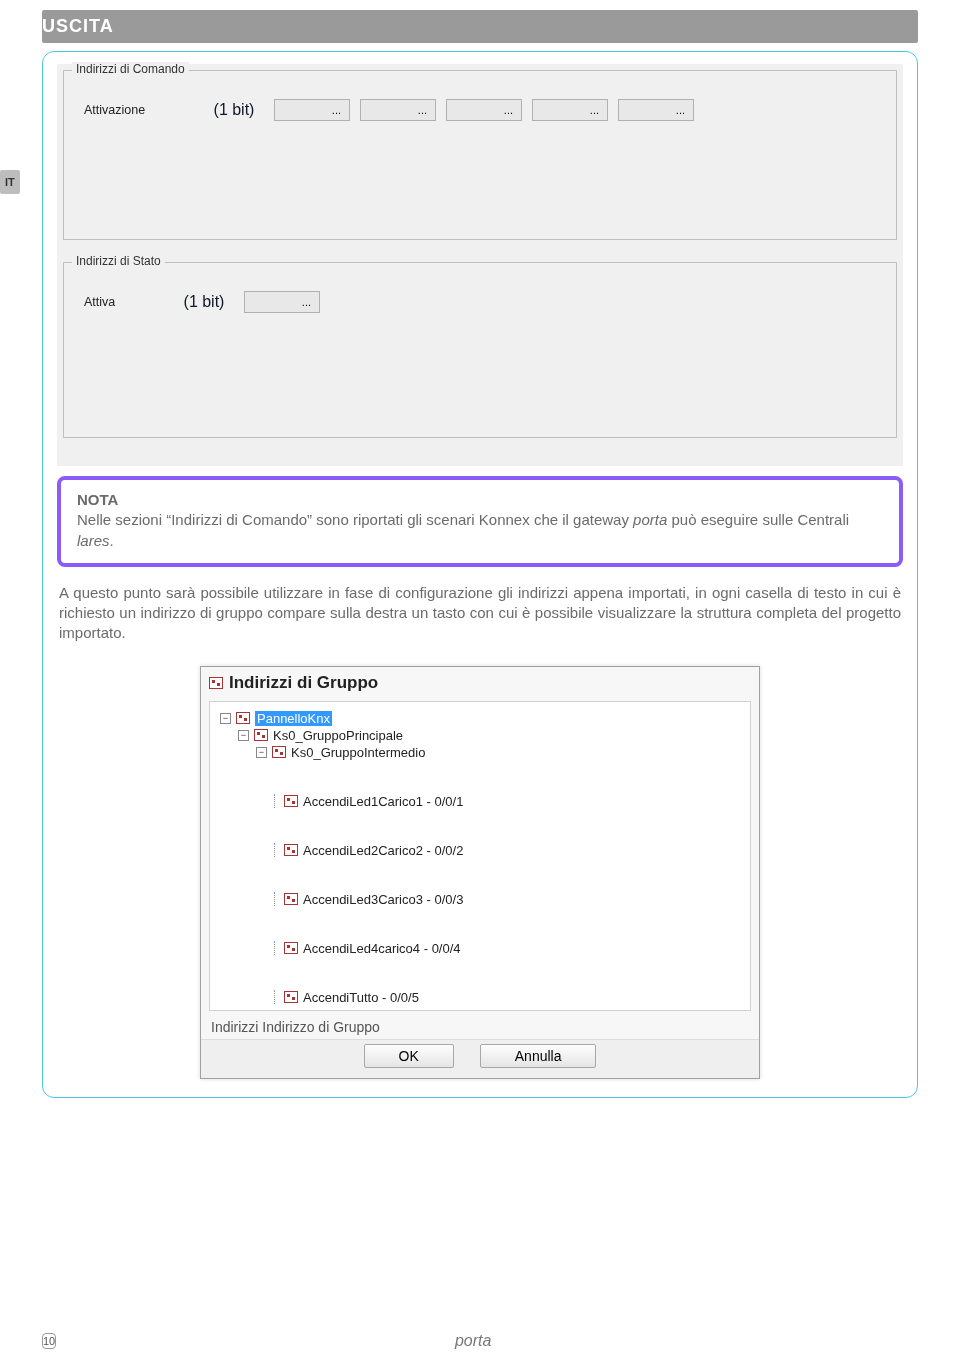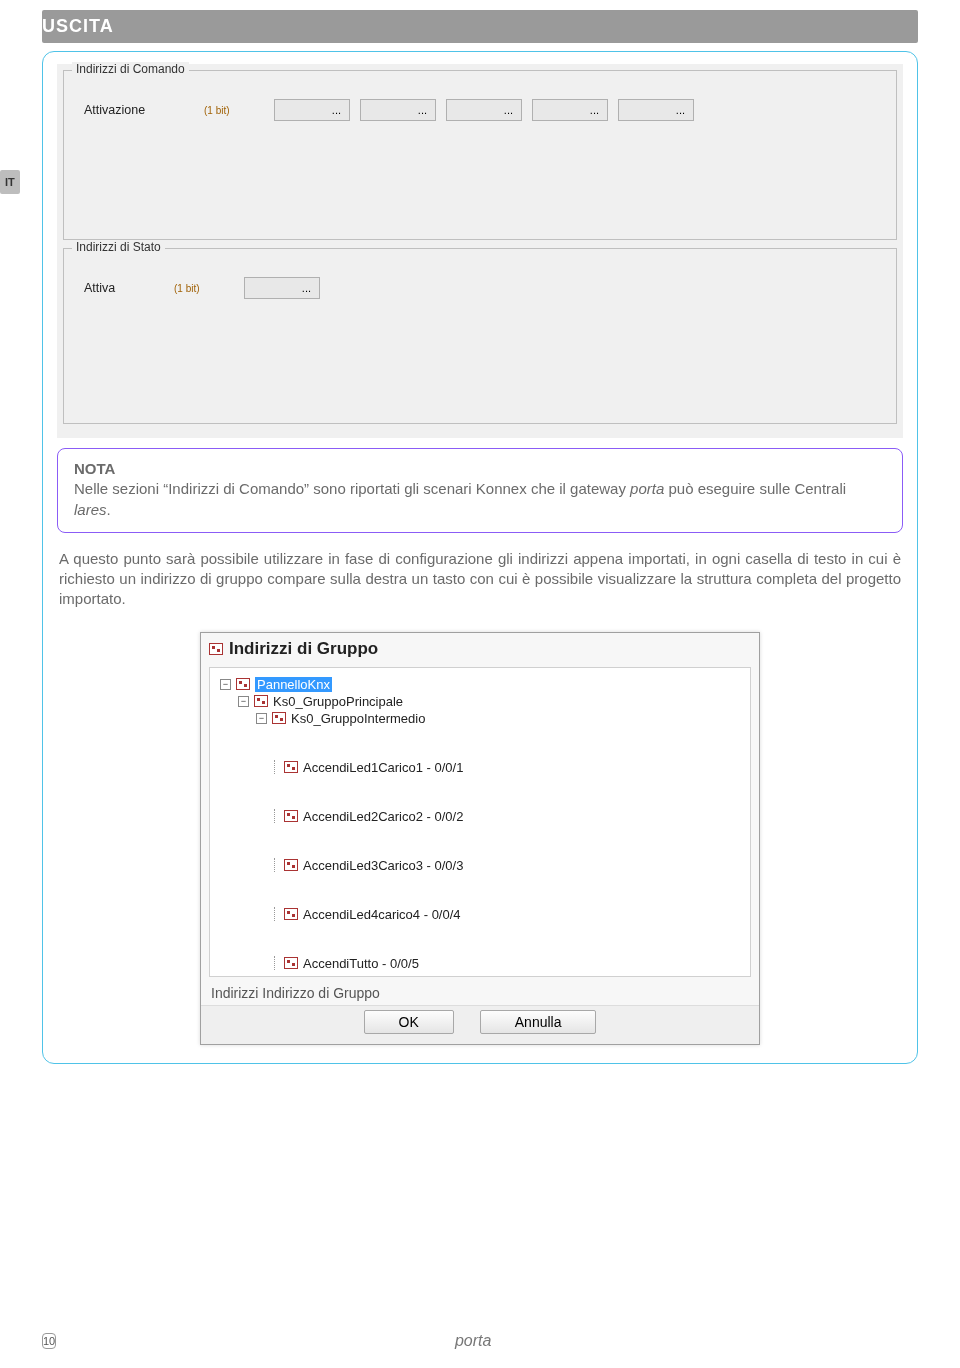--- a/index.html
+++ b/index.html
@@ -48,7 +48,7 @@
     background: #f0f0f0;
     position: relative;
     padding: 22px 10px 10px 10px;
-    margin-bottom: 8px;
+    margin-bottom: 22px;
   }
   .fieldset-legend {
     position: absolute;

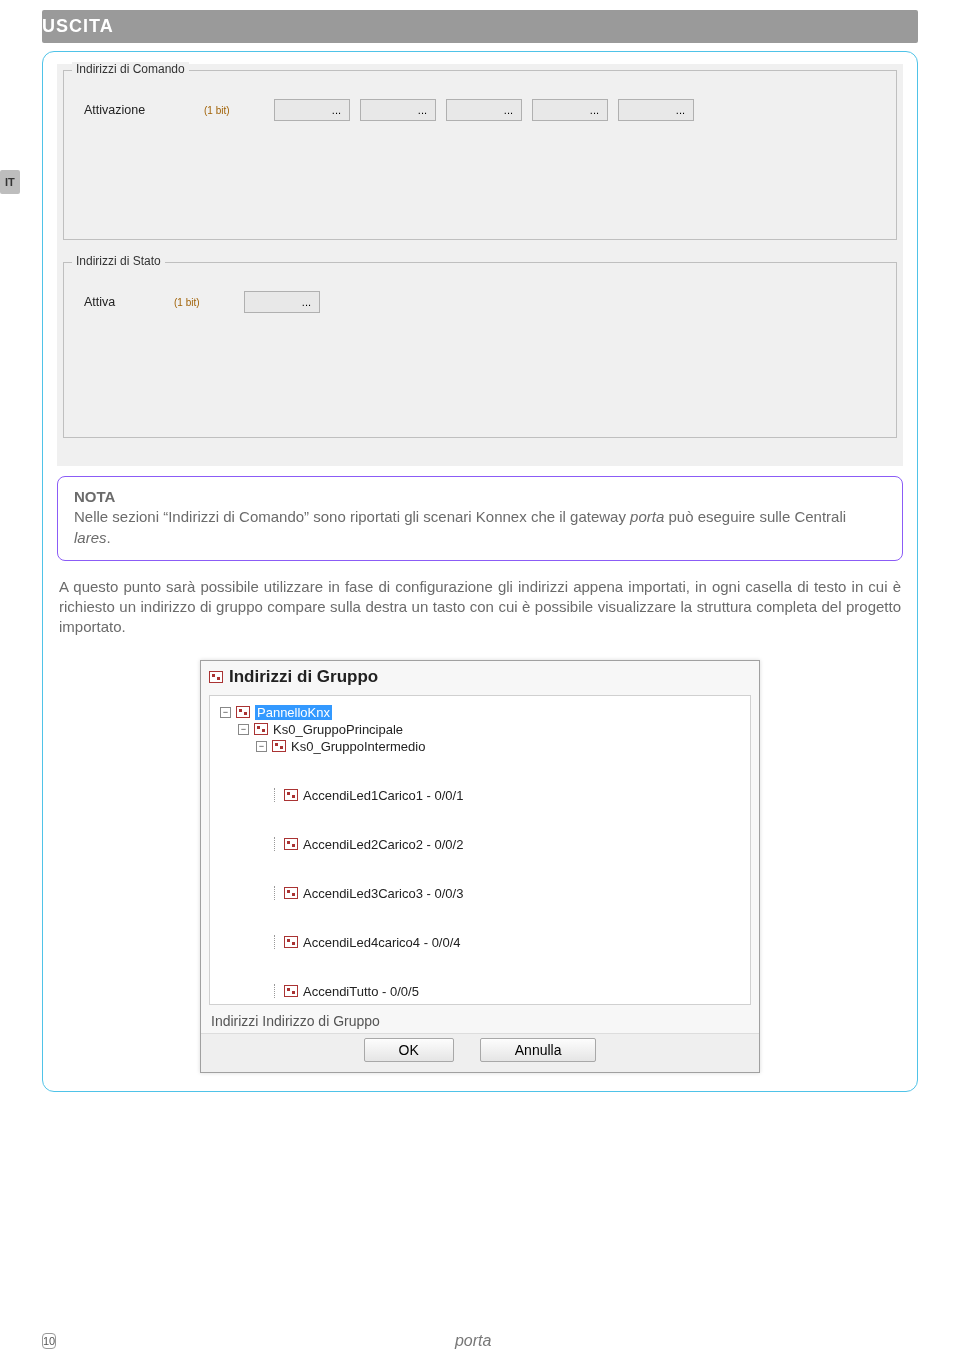--- a/index.html
+++ b/index.html
@@ -72,8 +72,9 @@
   }
   .row-bits {
     width: 60px;
-    font-size: 10px;
-    color: #a16207;
+    font-size: 16px;
+    color: #0f172a;
+    text-align: center;
   }
   .addr-btn {
     border: 1px solid #b0b0b0;

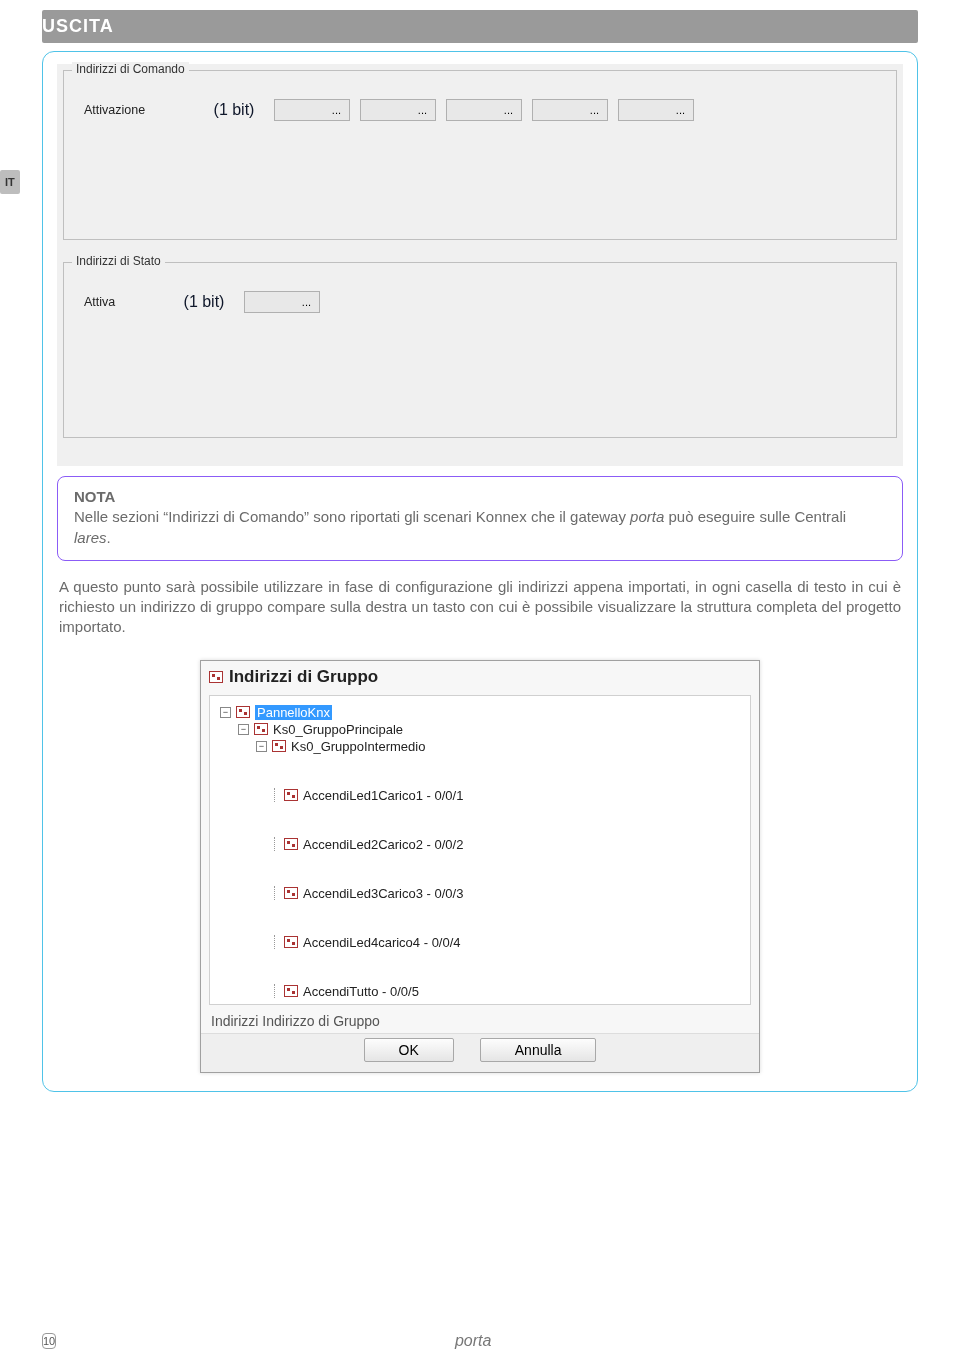--- a/index.html
+++ b/index.html
@@ -89,7 +89,7 @@
     cursor: pointer;
   }
   .nota-box {
-    border: 1px solid #8b5cf6;
+    border: 4px solid #8b5cf6;
     border-radius: 8px;
     padding: 10px 16px 12px 16px;
     margin: 8px 0 12px 0;

